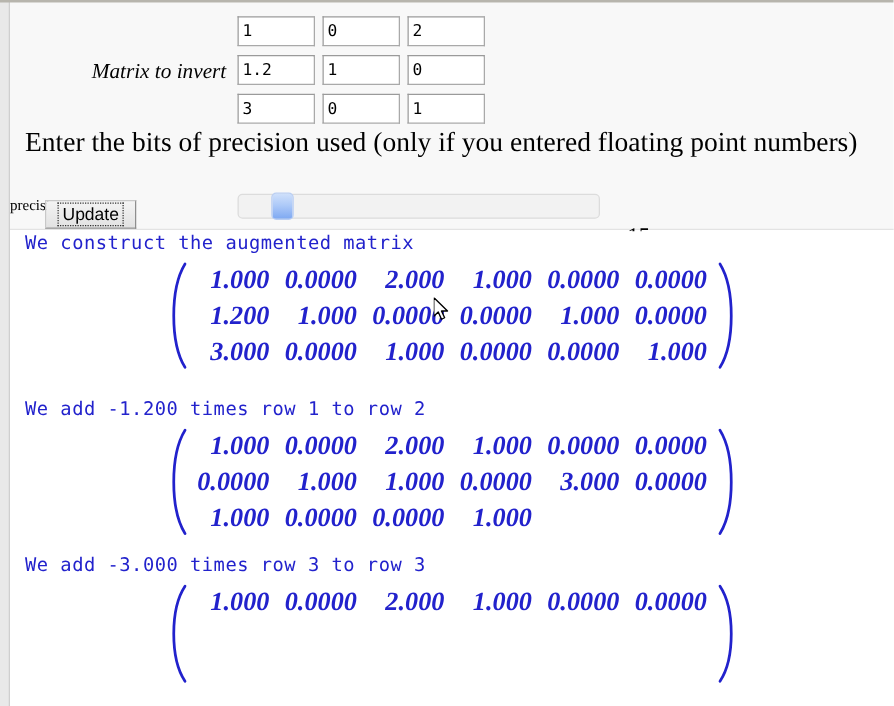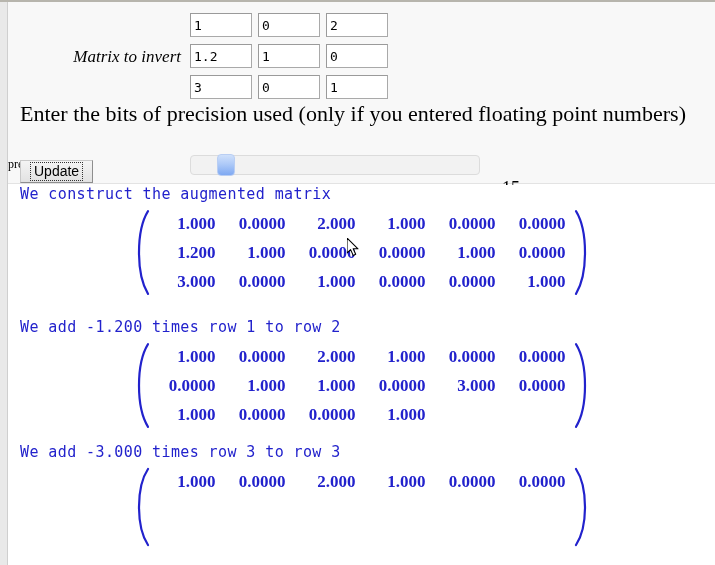--- a/index.html
+++ b/index.html
@@ -134,7 +134,7 @@
 
   .update-button {
     position: absolute;
-    left: 12px;
+    left: 28px;
     top: 158px;
     height: 23px;
     padding: 0 9px;

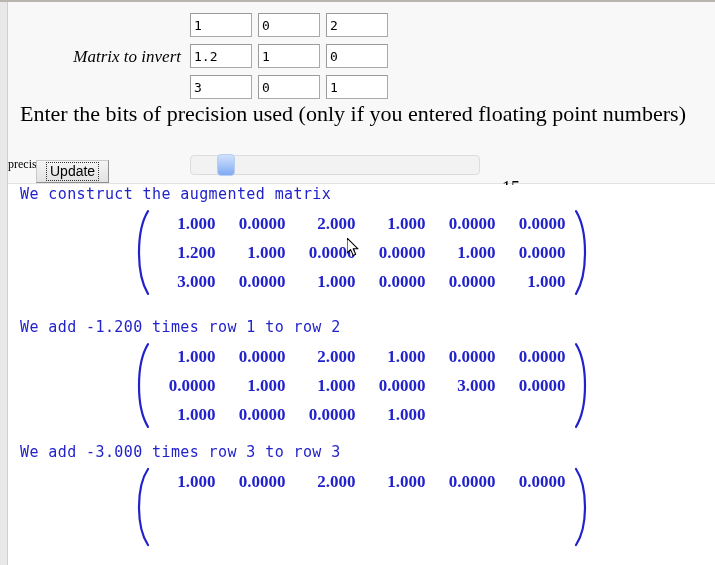--- a/index.html
+++ b/index.html
@@ -195,8 +195,9 @@
     grid-template-columns: repeat(6, 70px);
     font-family: "Liberation Serif", "DejaVu Serif", serif;
     font-weight: bold;
-    font-size: 17px;
+    font-size: 21px;
     color: #2222cc;
+    font-style: italic;
   }
   .matrix-grid .mcell {
     text-align: right;

